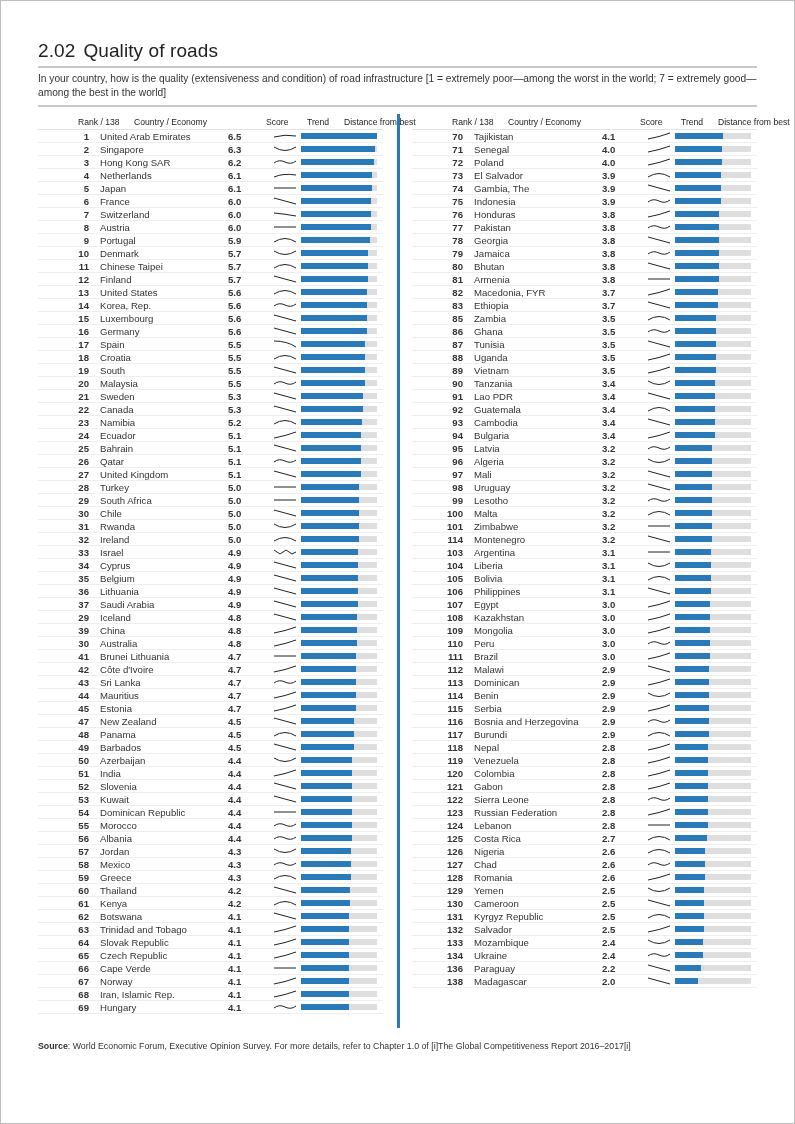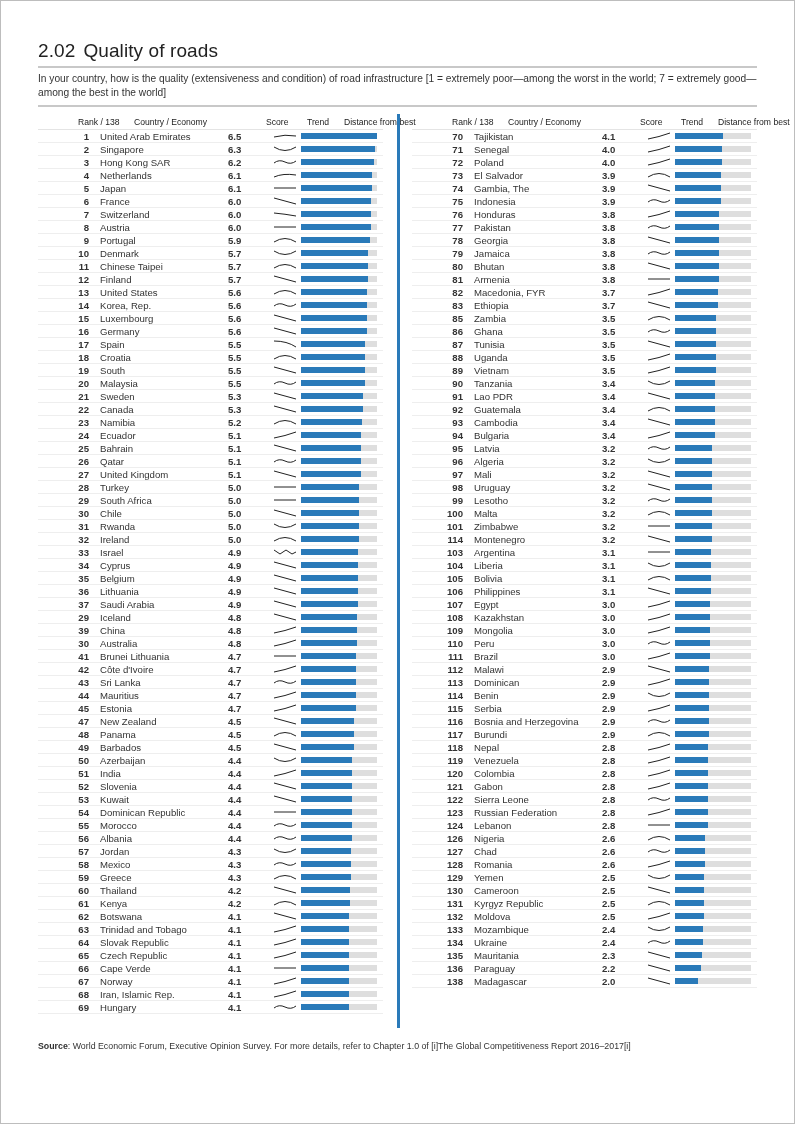--- a/index.html
+++ b/index.html
@@ -1410,6 +1410,17 @@
         </div>
       </div>
       <div class="row">
+        <span class="rank">125</span>
+        <span class="country">Costa Rica</span>
+        <span class="score">2.7</span>
+        <svg class="trend" viewBox="0 0 24 10">
+          <path d="M1 7 Q12 0 23 7" fill="none" stroke="#222" stroke-width="1"></path>
+        </svg>
+        <div class="bar-track" style="background: rgb(222, 222, 222);">
+          <div class="bar-fill" style="background: rgb(42, 122, 185); width: 41.5%;"></div>
+        </div>
+      </div>
+      <div class="row">
         <span class="rank">126</span>
         <span class="country">Nigeria</span>
         <span class="score">2.6</span>

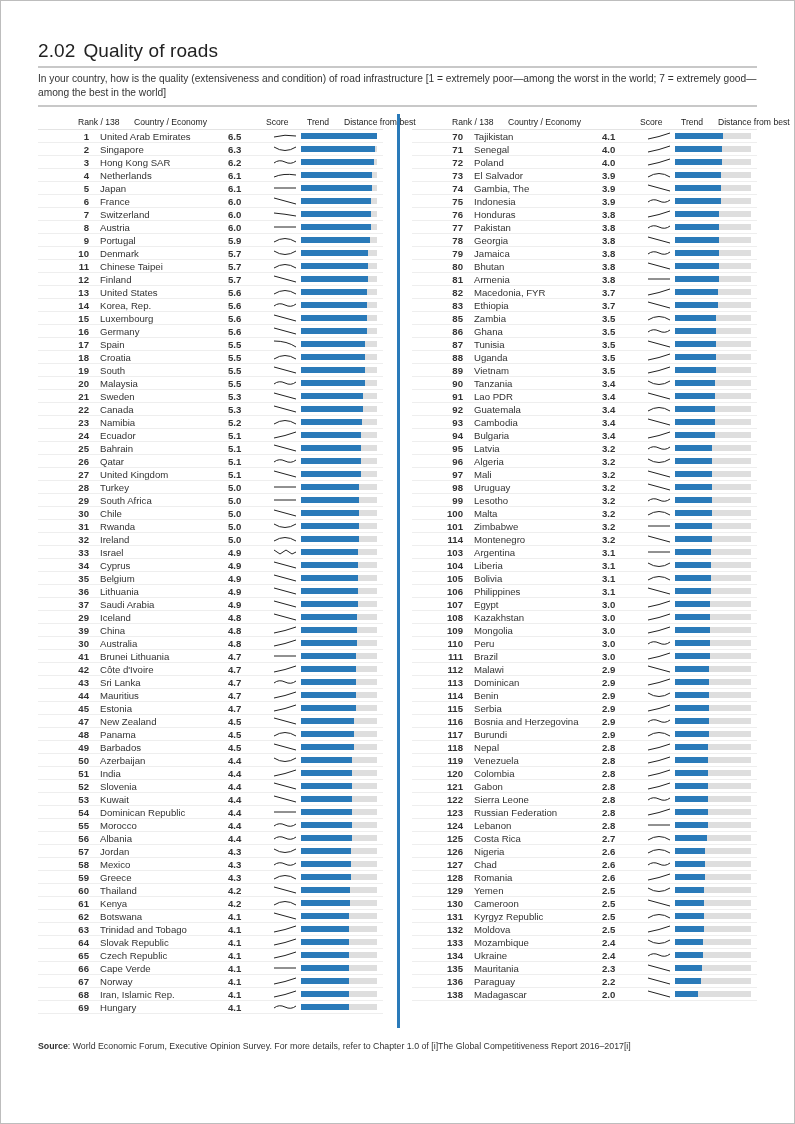--- a/index.html
+++ b/index.html
@@ -1488,7 +1488,7 @@
       </div>
       <div class="row">
         <span class="rank">132</span>
-        <span class="country">Moldova</span>
+        <span class="country">Salvador</span>
         <span class="score">2.5</span>
         <svg class="trend" viewBox="0 0 24 10">
           <path d="M1 8 Q12 6 23 2" fill="none" stroke="#222" stroke-width="1"></path>

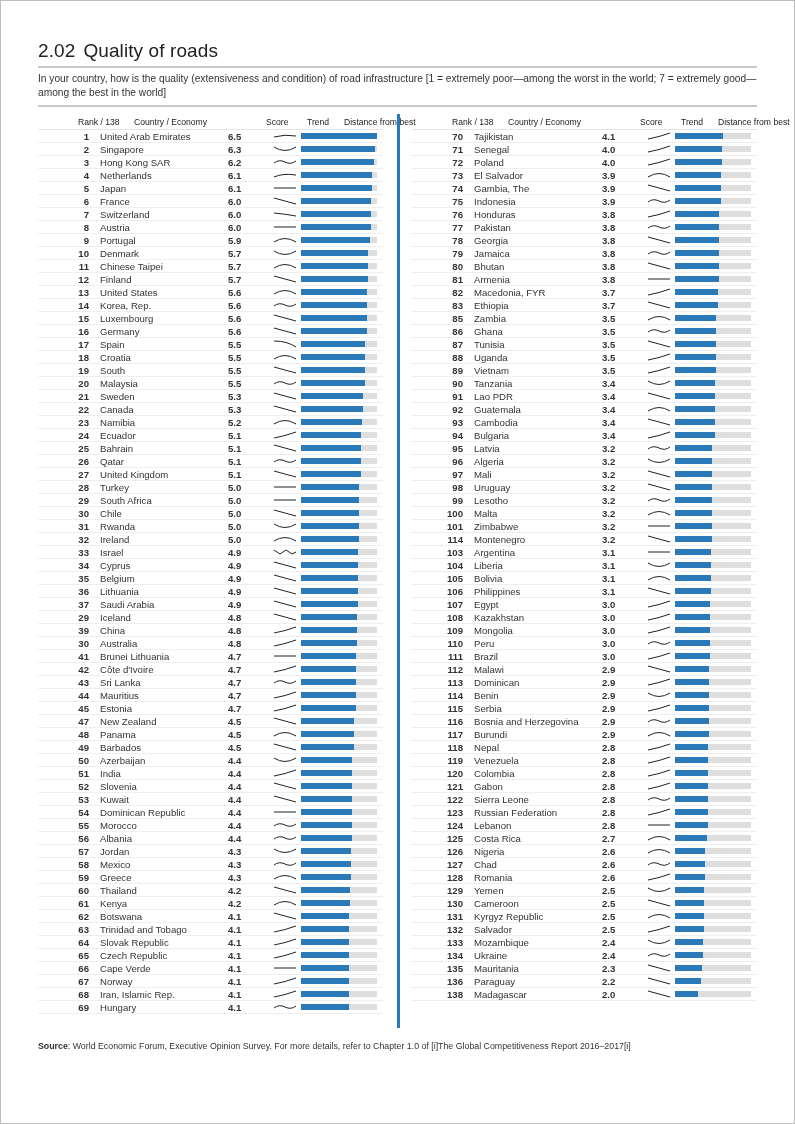--- a/index.html
+++ b/index.html
@@ -1520,17 +1520,6 @@
         </div>
       </div>
       <div class="row">
-        <span class="rank">135</span>
-        <span class="country">Mauritania</span>
-        <span class="score">2.3</span>
-        <svg class="trend" viewBox="0 0 24 10">
-          <path d="M1 2 Q12 5 23 8" fill="none" stroke="#222" stroke-width="1"></path>
-        </svg>
-        <div class="bar-track" style="background: rgb(222, 222, 222);">
-          <div class="bar-fill" style="background: rgb(42, 122, 185); width: 35.4%;"></div>
-        </div>
-      </div>
-      <div class="row">
         <span class="rank">136</span>
         <span class="country">Paraguay</span>
         <span class="score">2.2</span>

